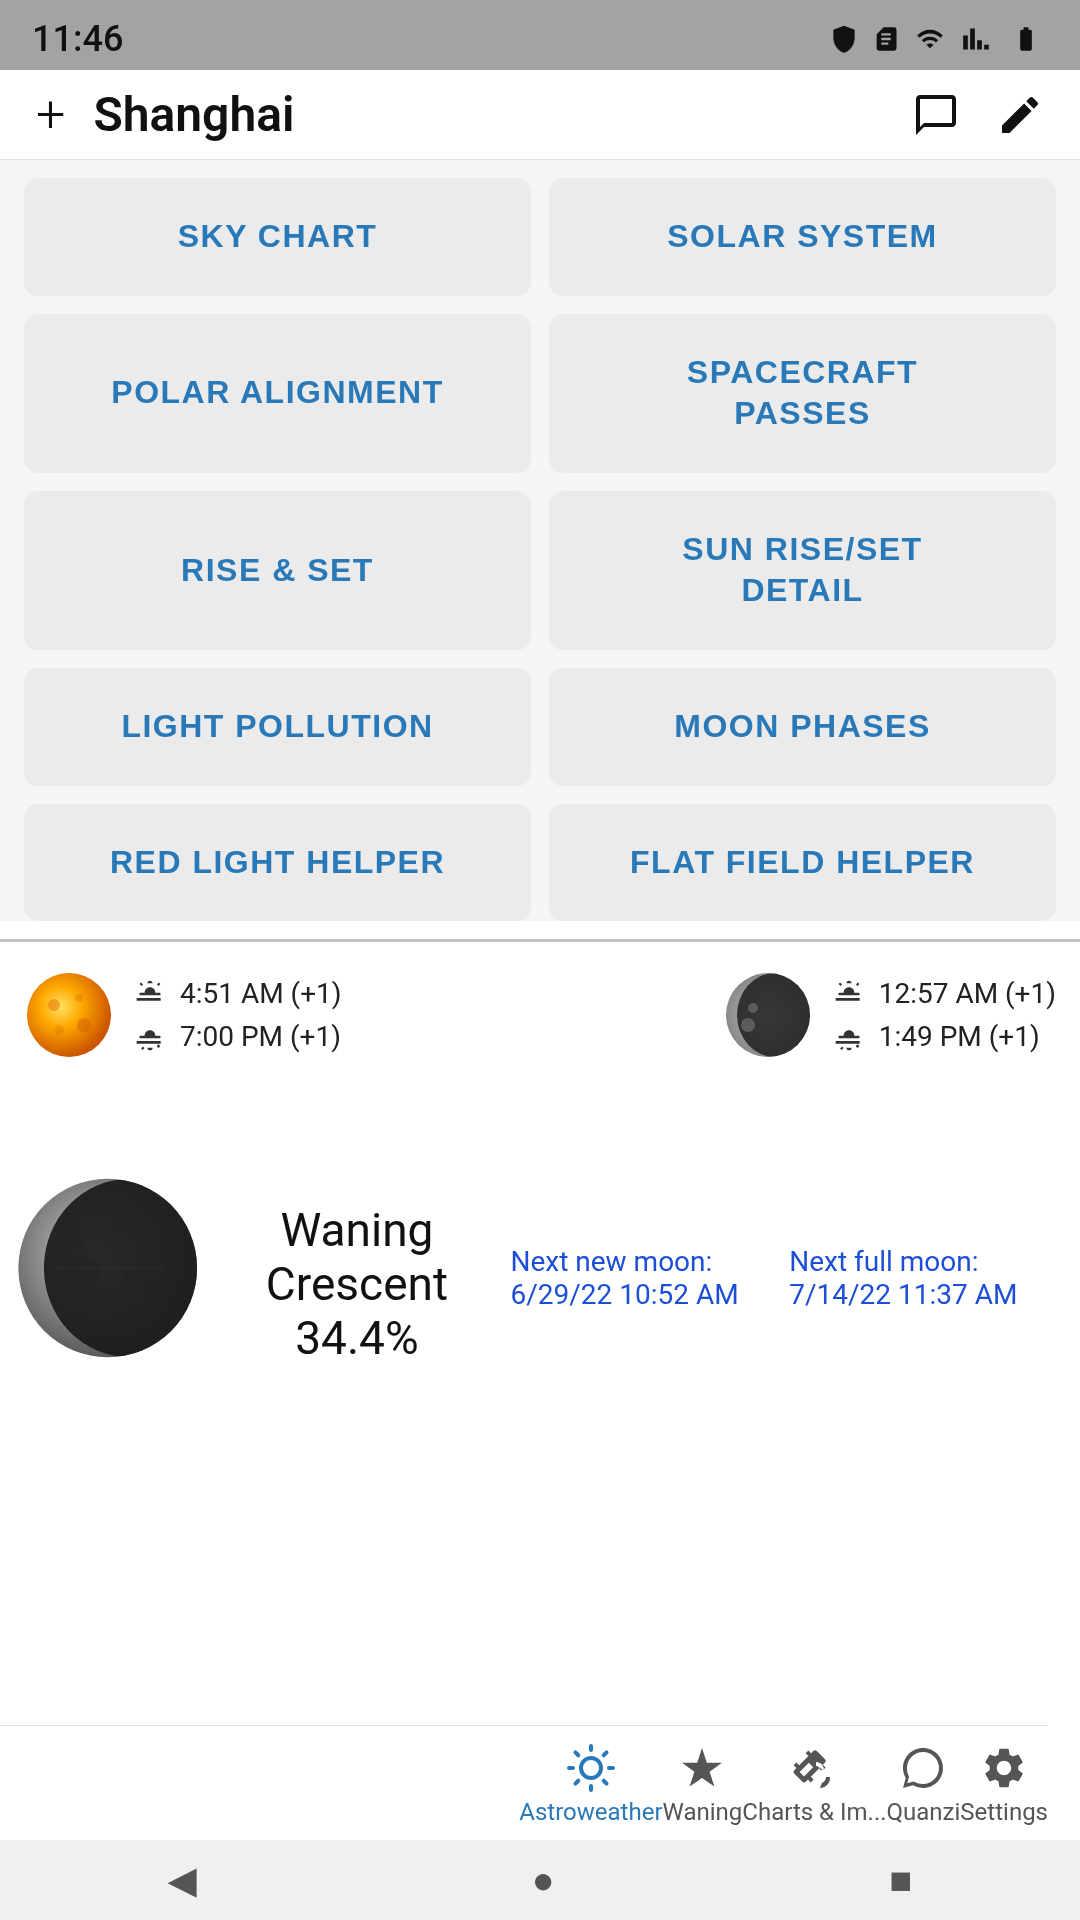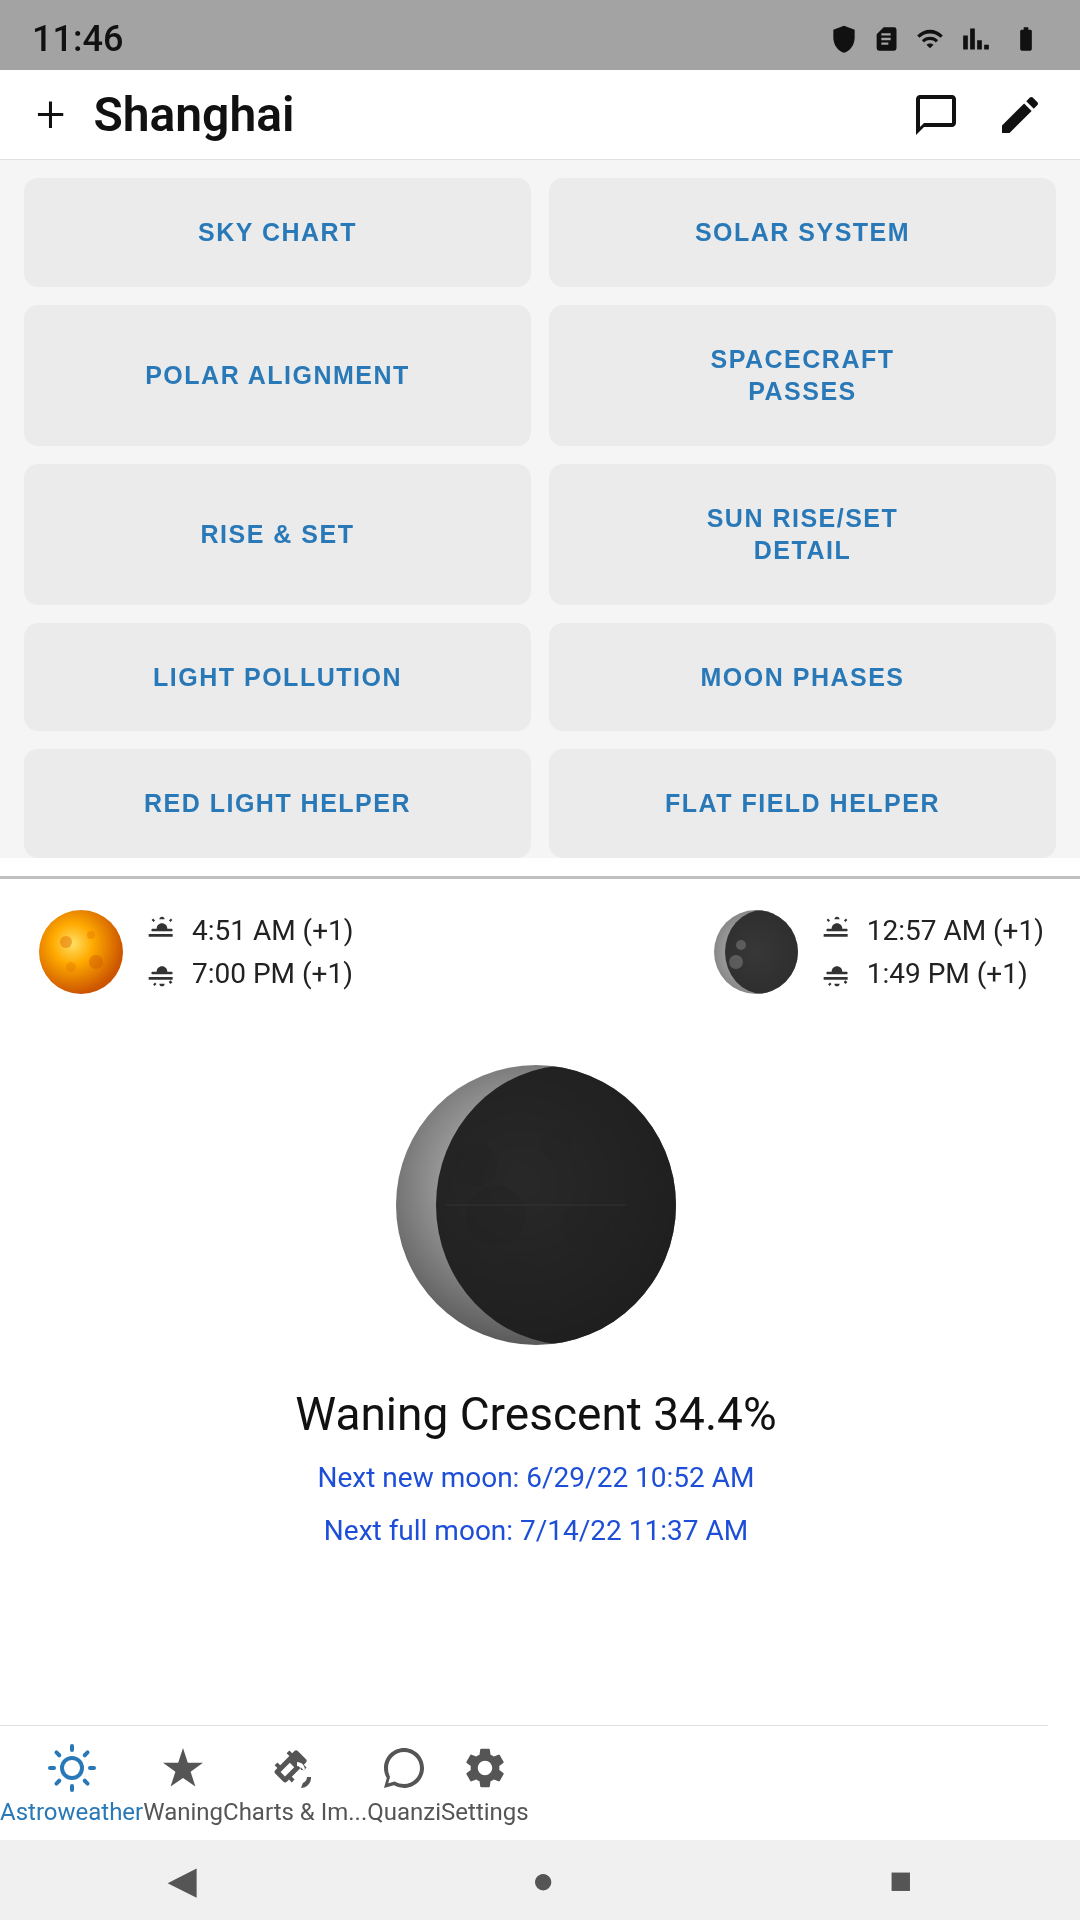--- a/index.html
+++ b/index.html
@@ -77,7 +77,7 @@
       border: none;
       border-radius: 14px;
       padding: 38px 20px;
-      font-size: 25px;
+      font-size: 32px;
       font-weight: 700;
       color: #2979b8;
       letter-spacing: 1.5px;

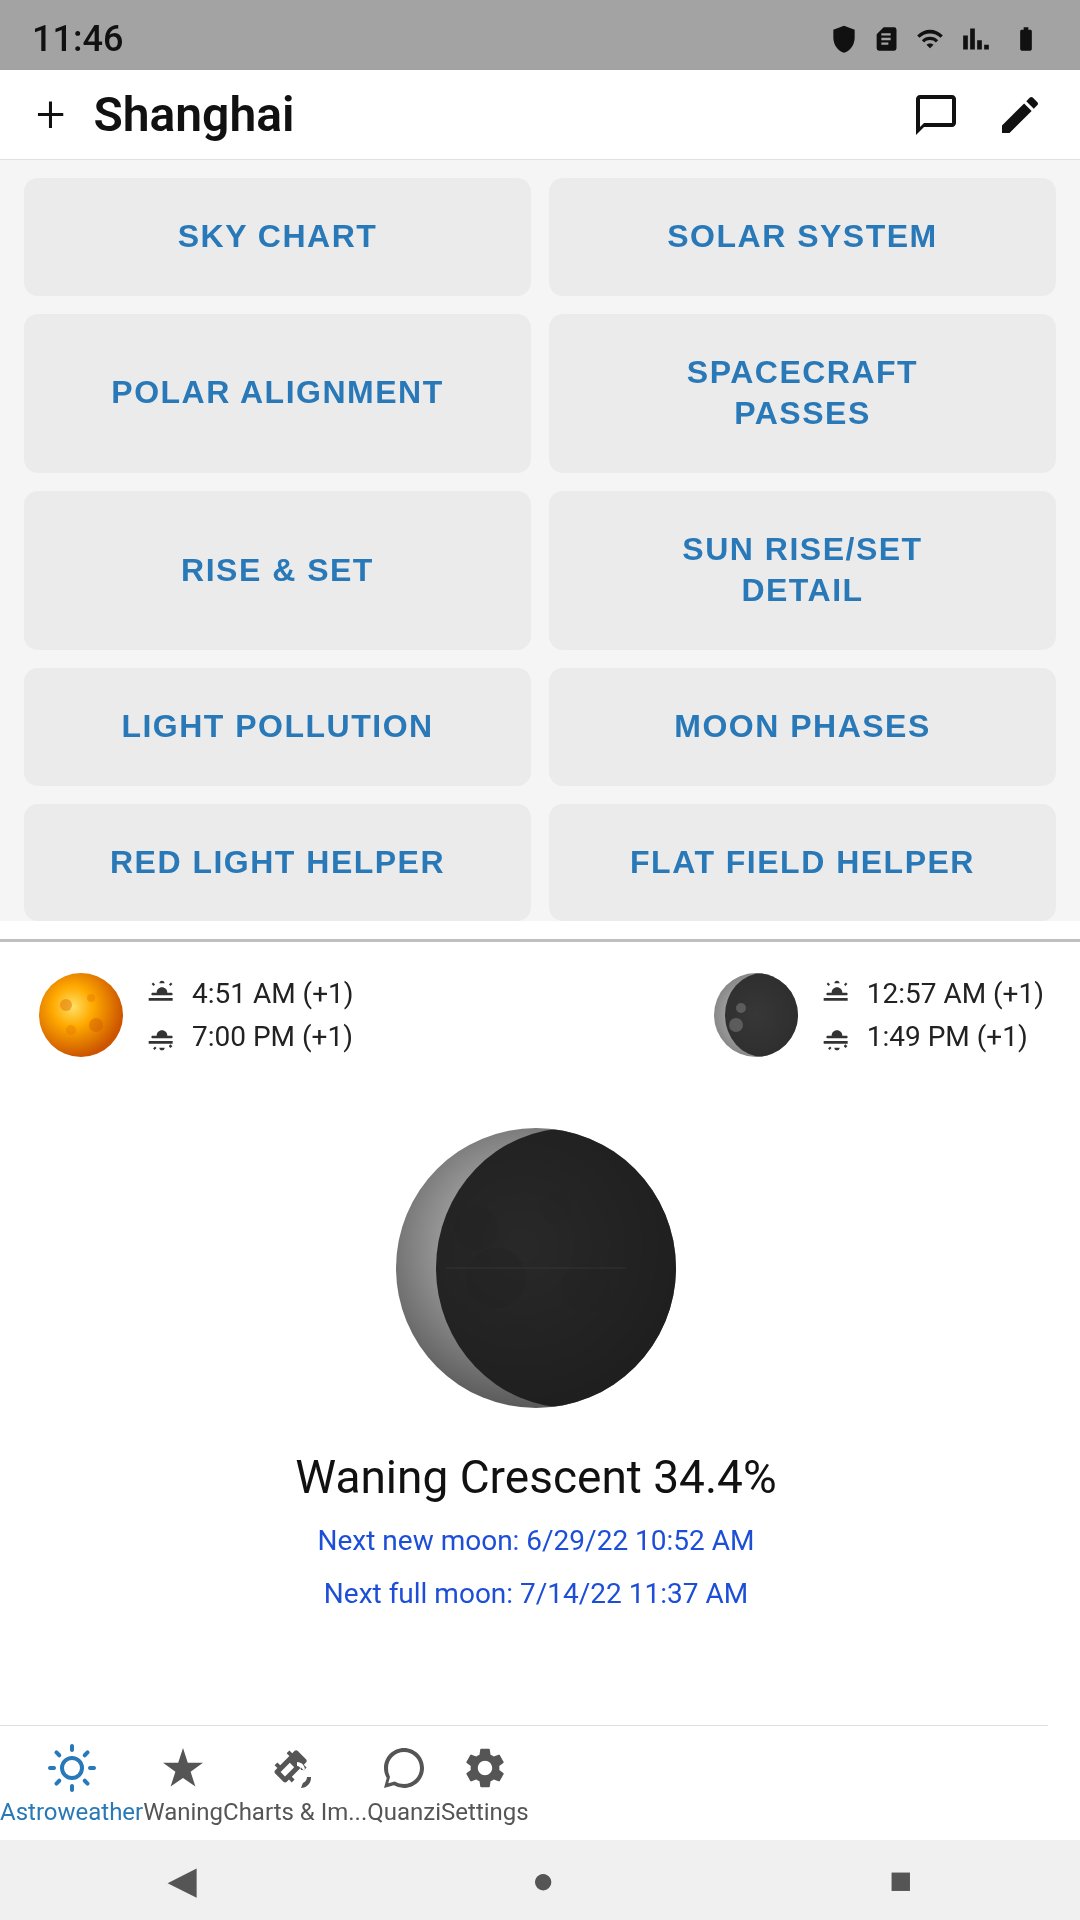--- a/index.html
+++ b/index.html
@@ -99,7 +99,7 @@
       display: flex;
       align-items: center;
       justify-content: space-between;
-      padding: 28px 36px;
+      padding: 28px 24px;
       background: #ffffff;
     }
     .astro-cell {

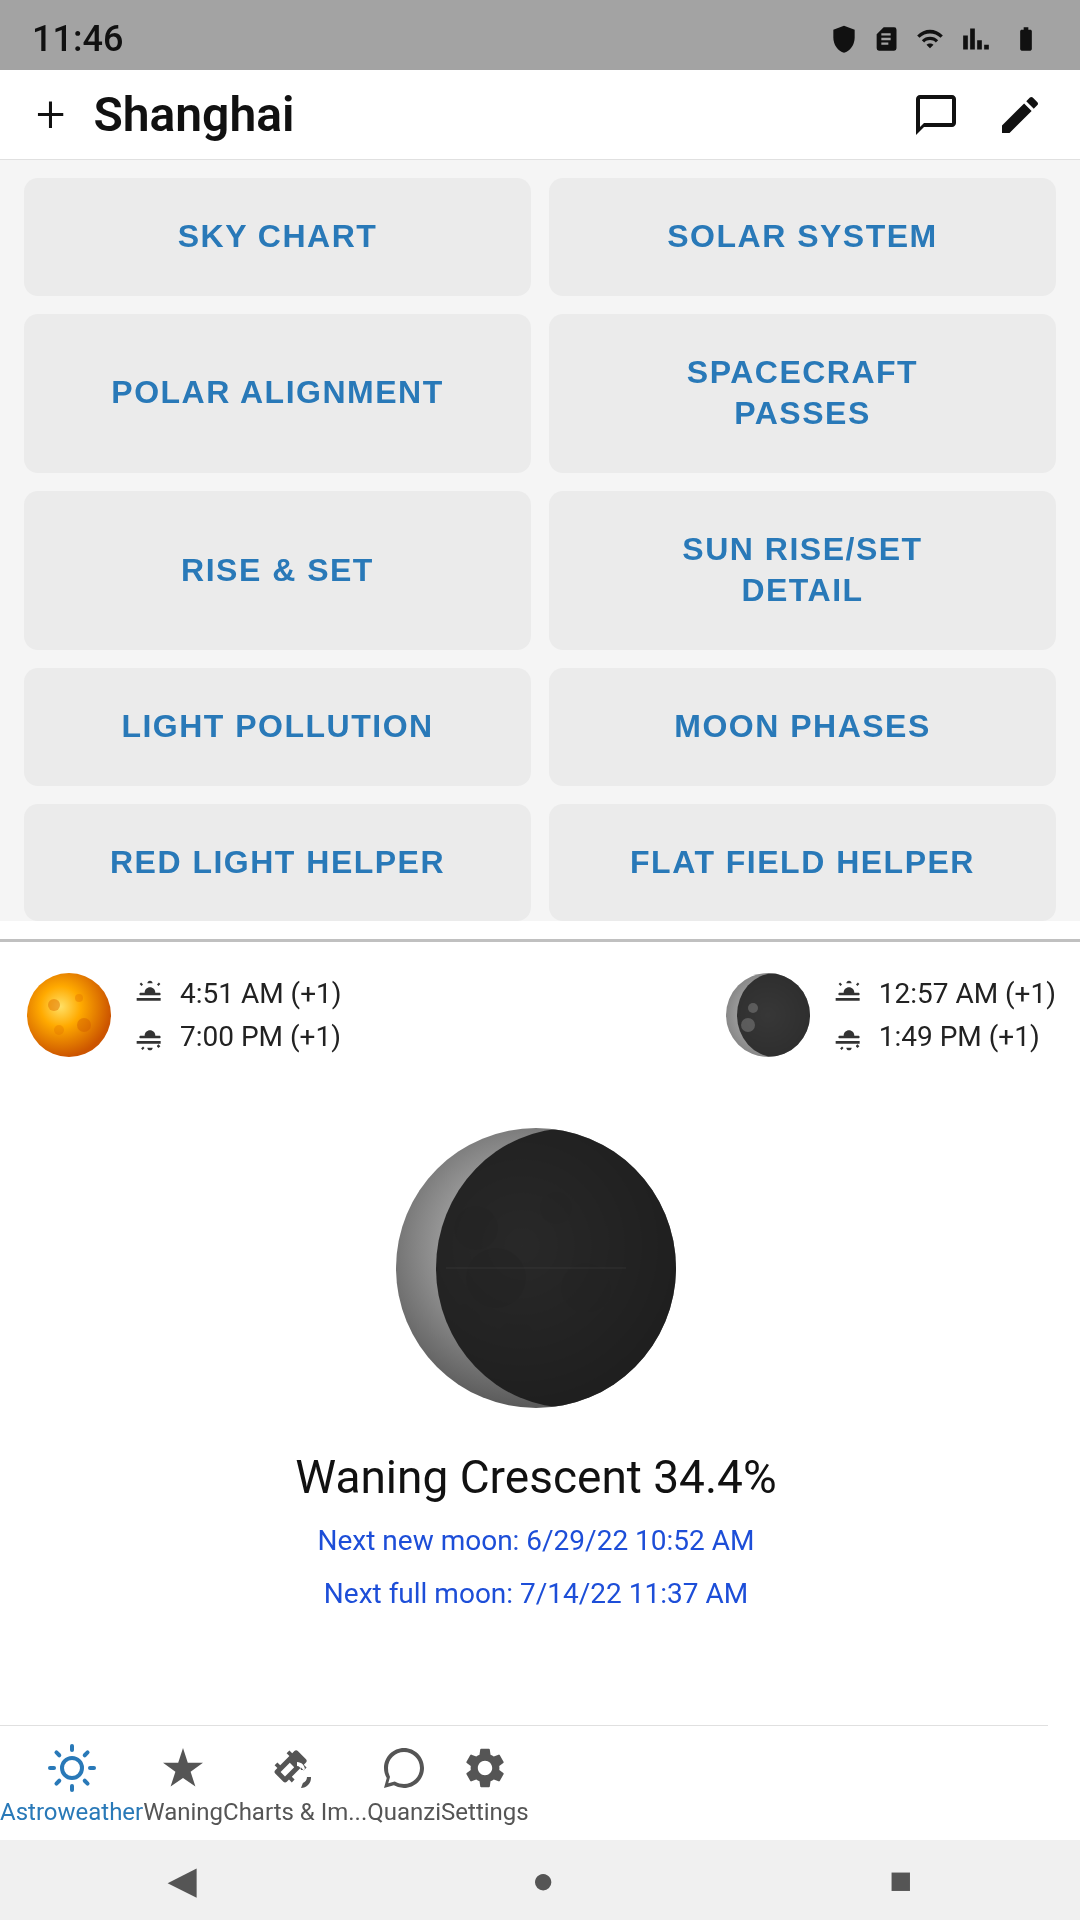--- a/index.html
+++ b/index.html
@@ -128,7 +128,7 @@
     
     .moon-section {
       display: flex;
-      flex-direction: column;
+      flex-direction: row;
       align-items: center;
       padding: 30px 20px 30px 12px;
       background: #ffffff;

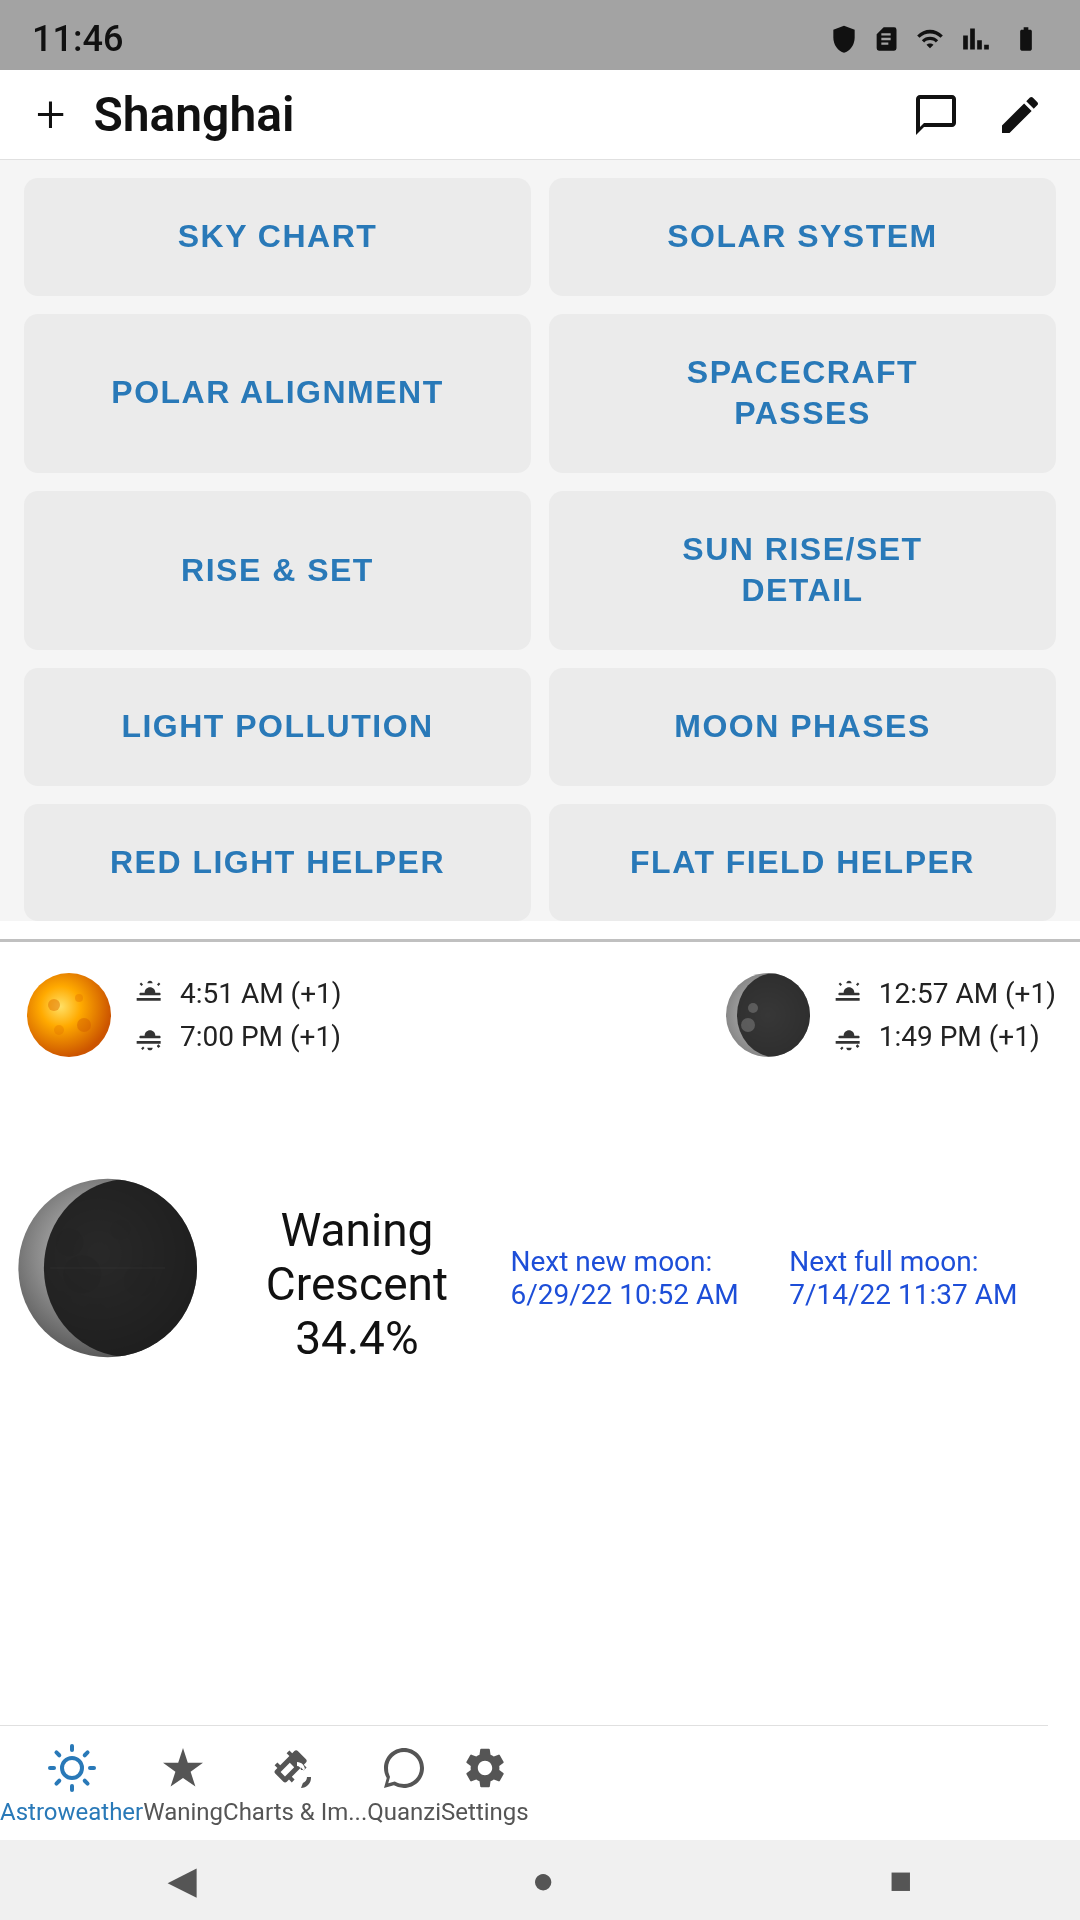--- a/index.html
+++ b/index.html
@@ -156,7 +156,7 @@
       background: #ffffff;
       border-top: 1px solid #e0e0e0;
       display: flex;
-      justify-content: flex-start;
+      justify-content: flex-end;
       align-items: center;
       padding: 18px 0 14px 0;
       z-index: 100;

